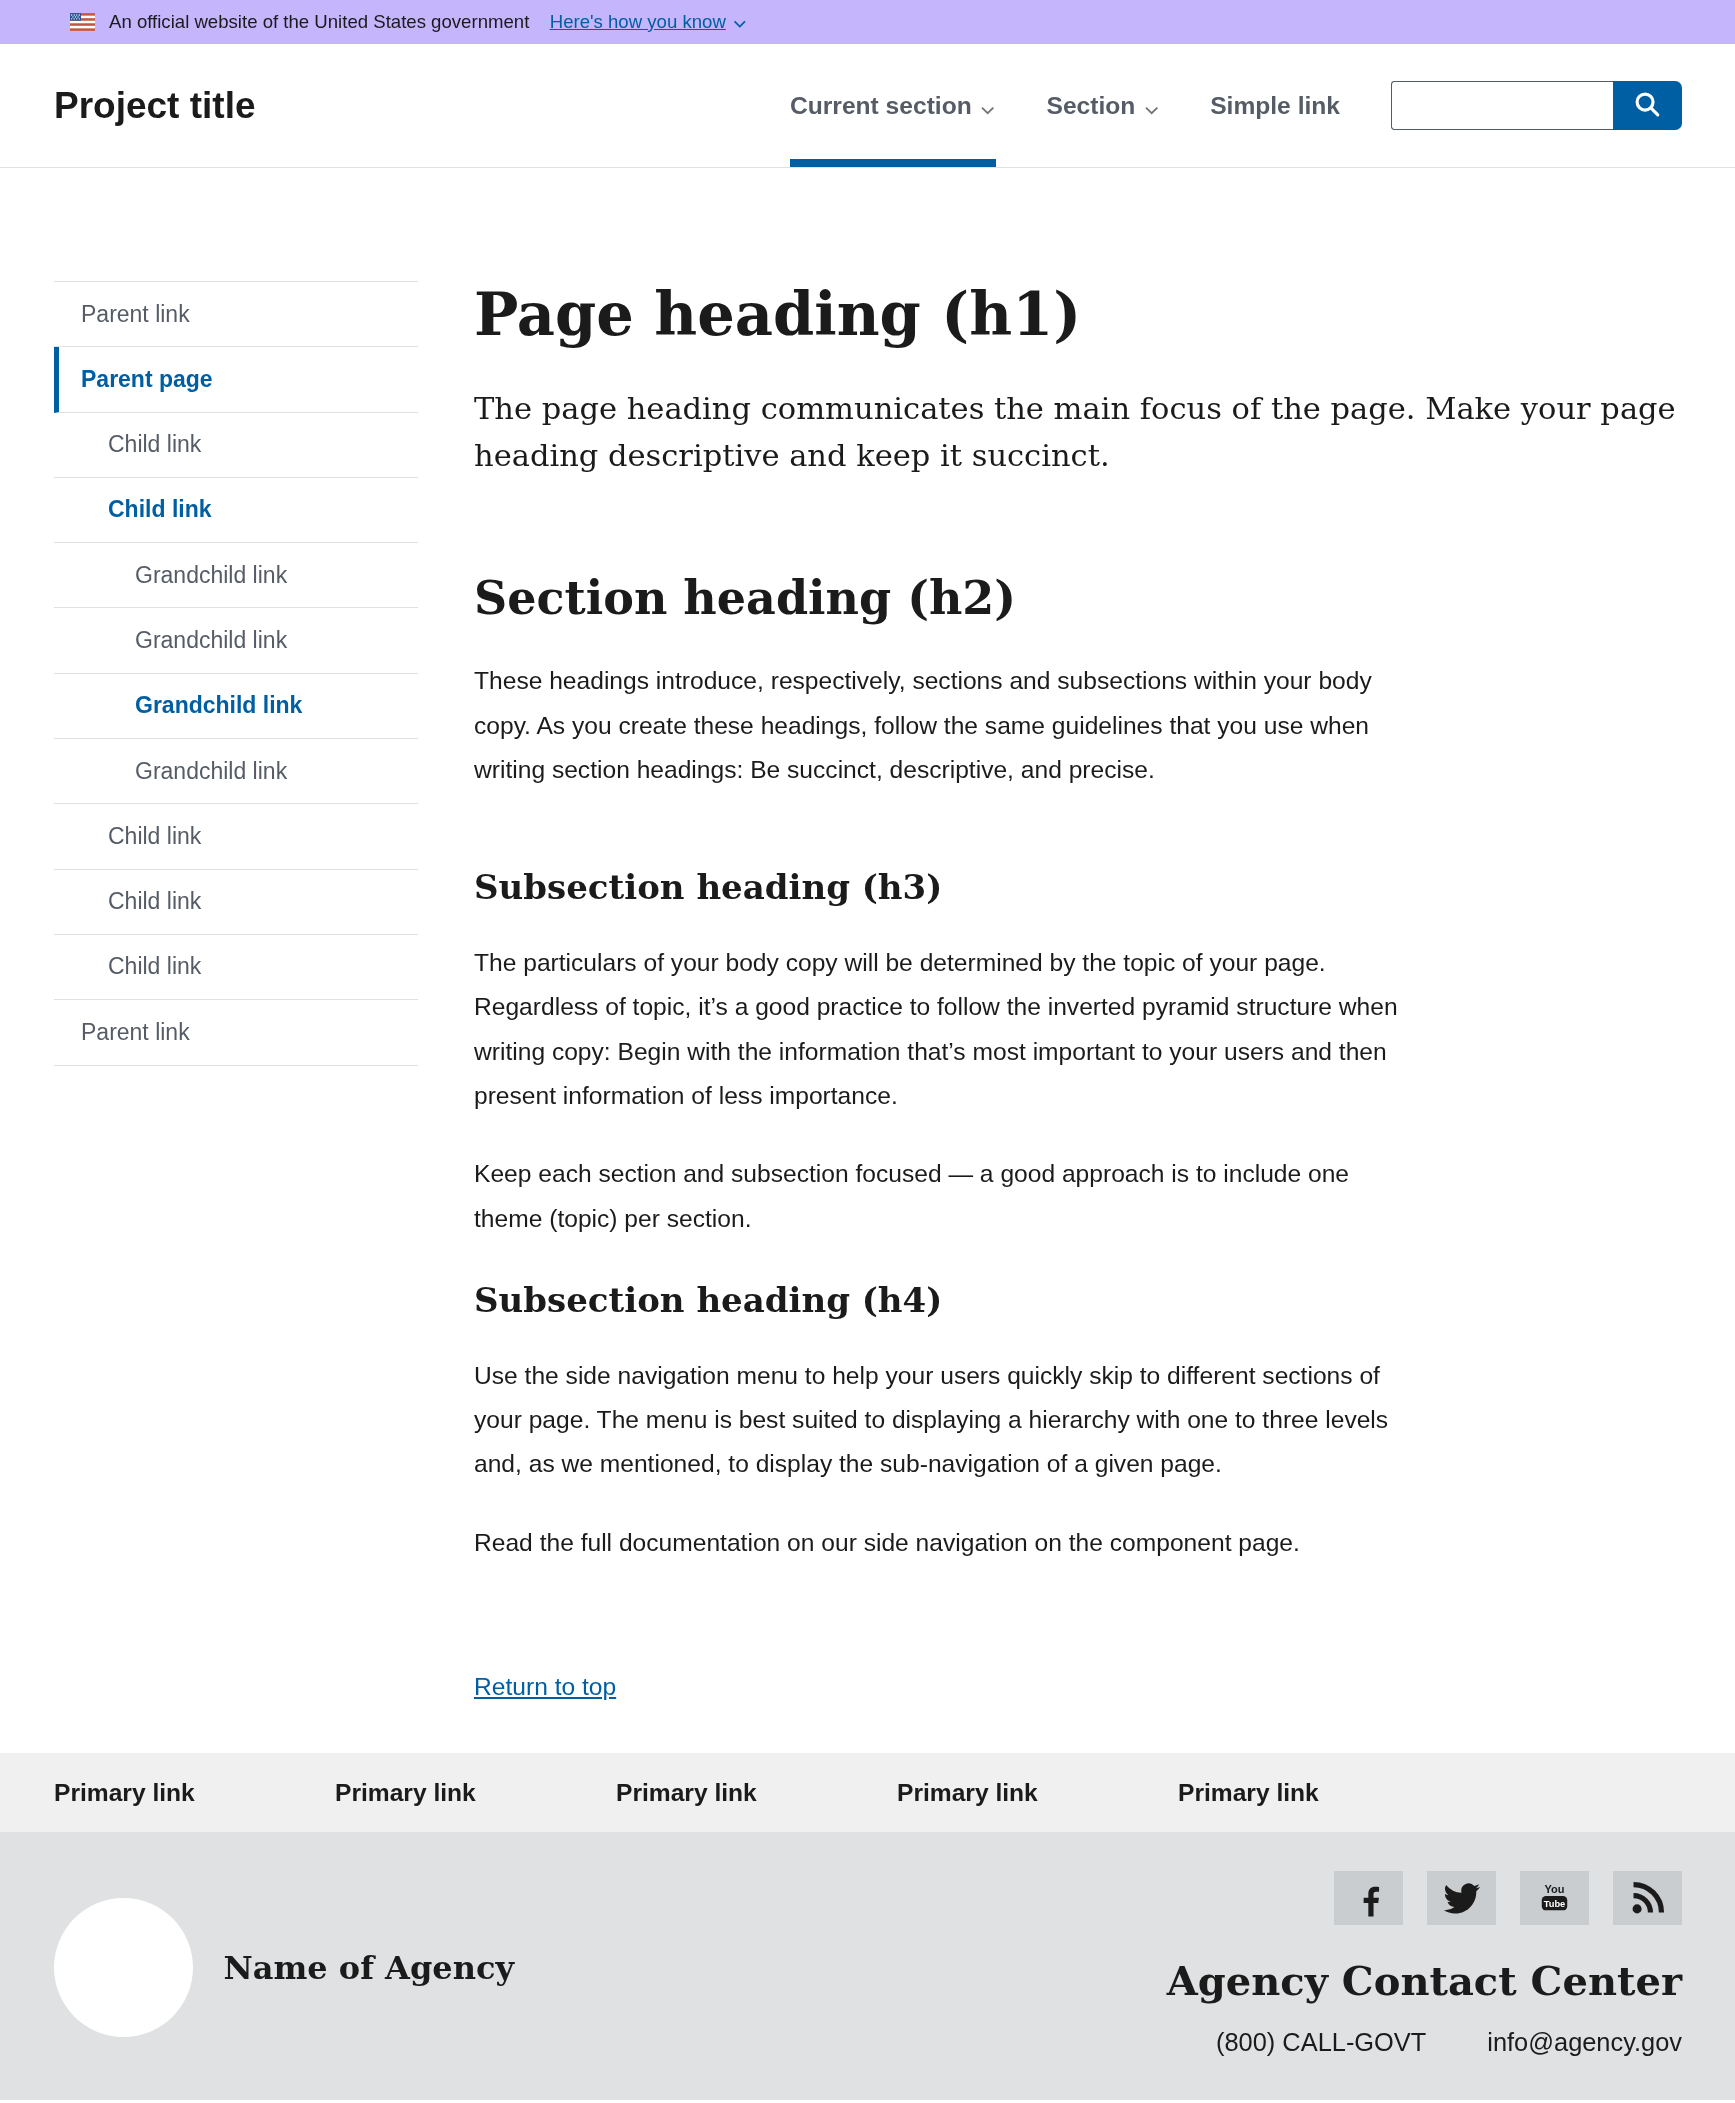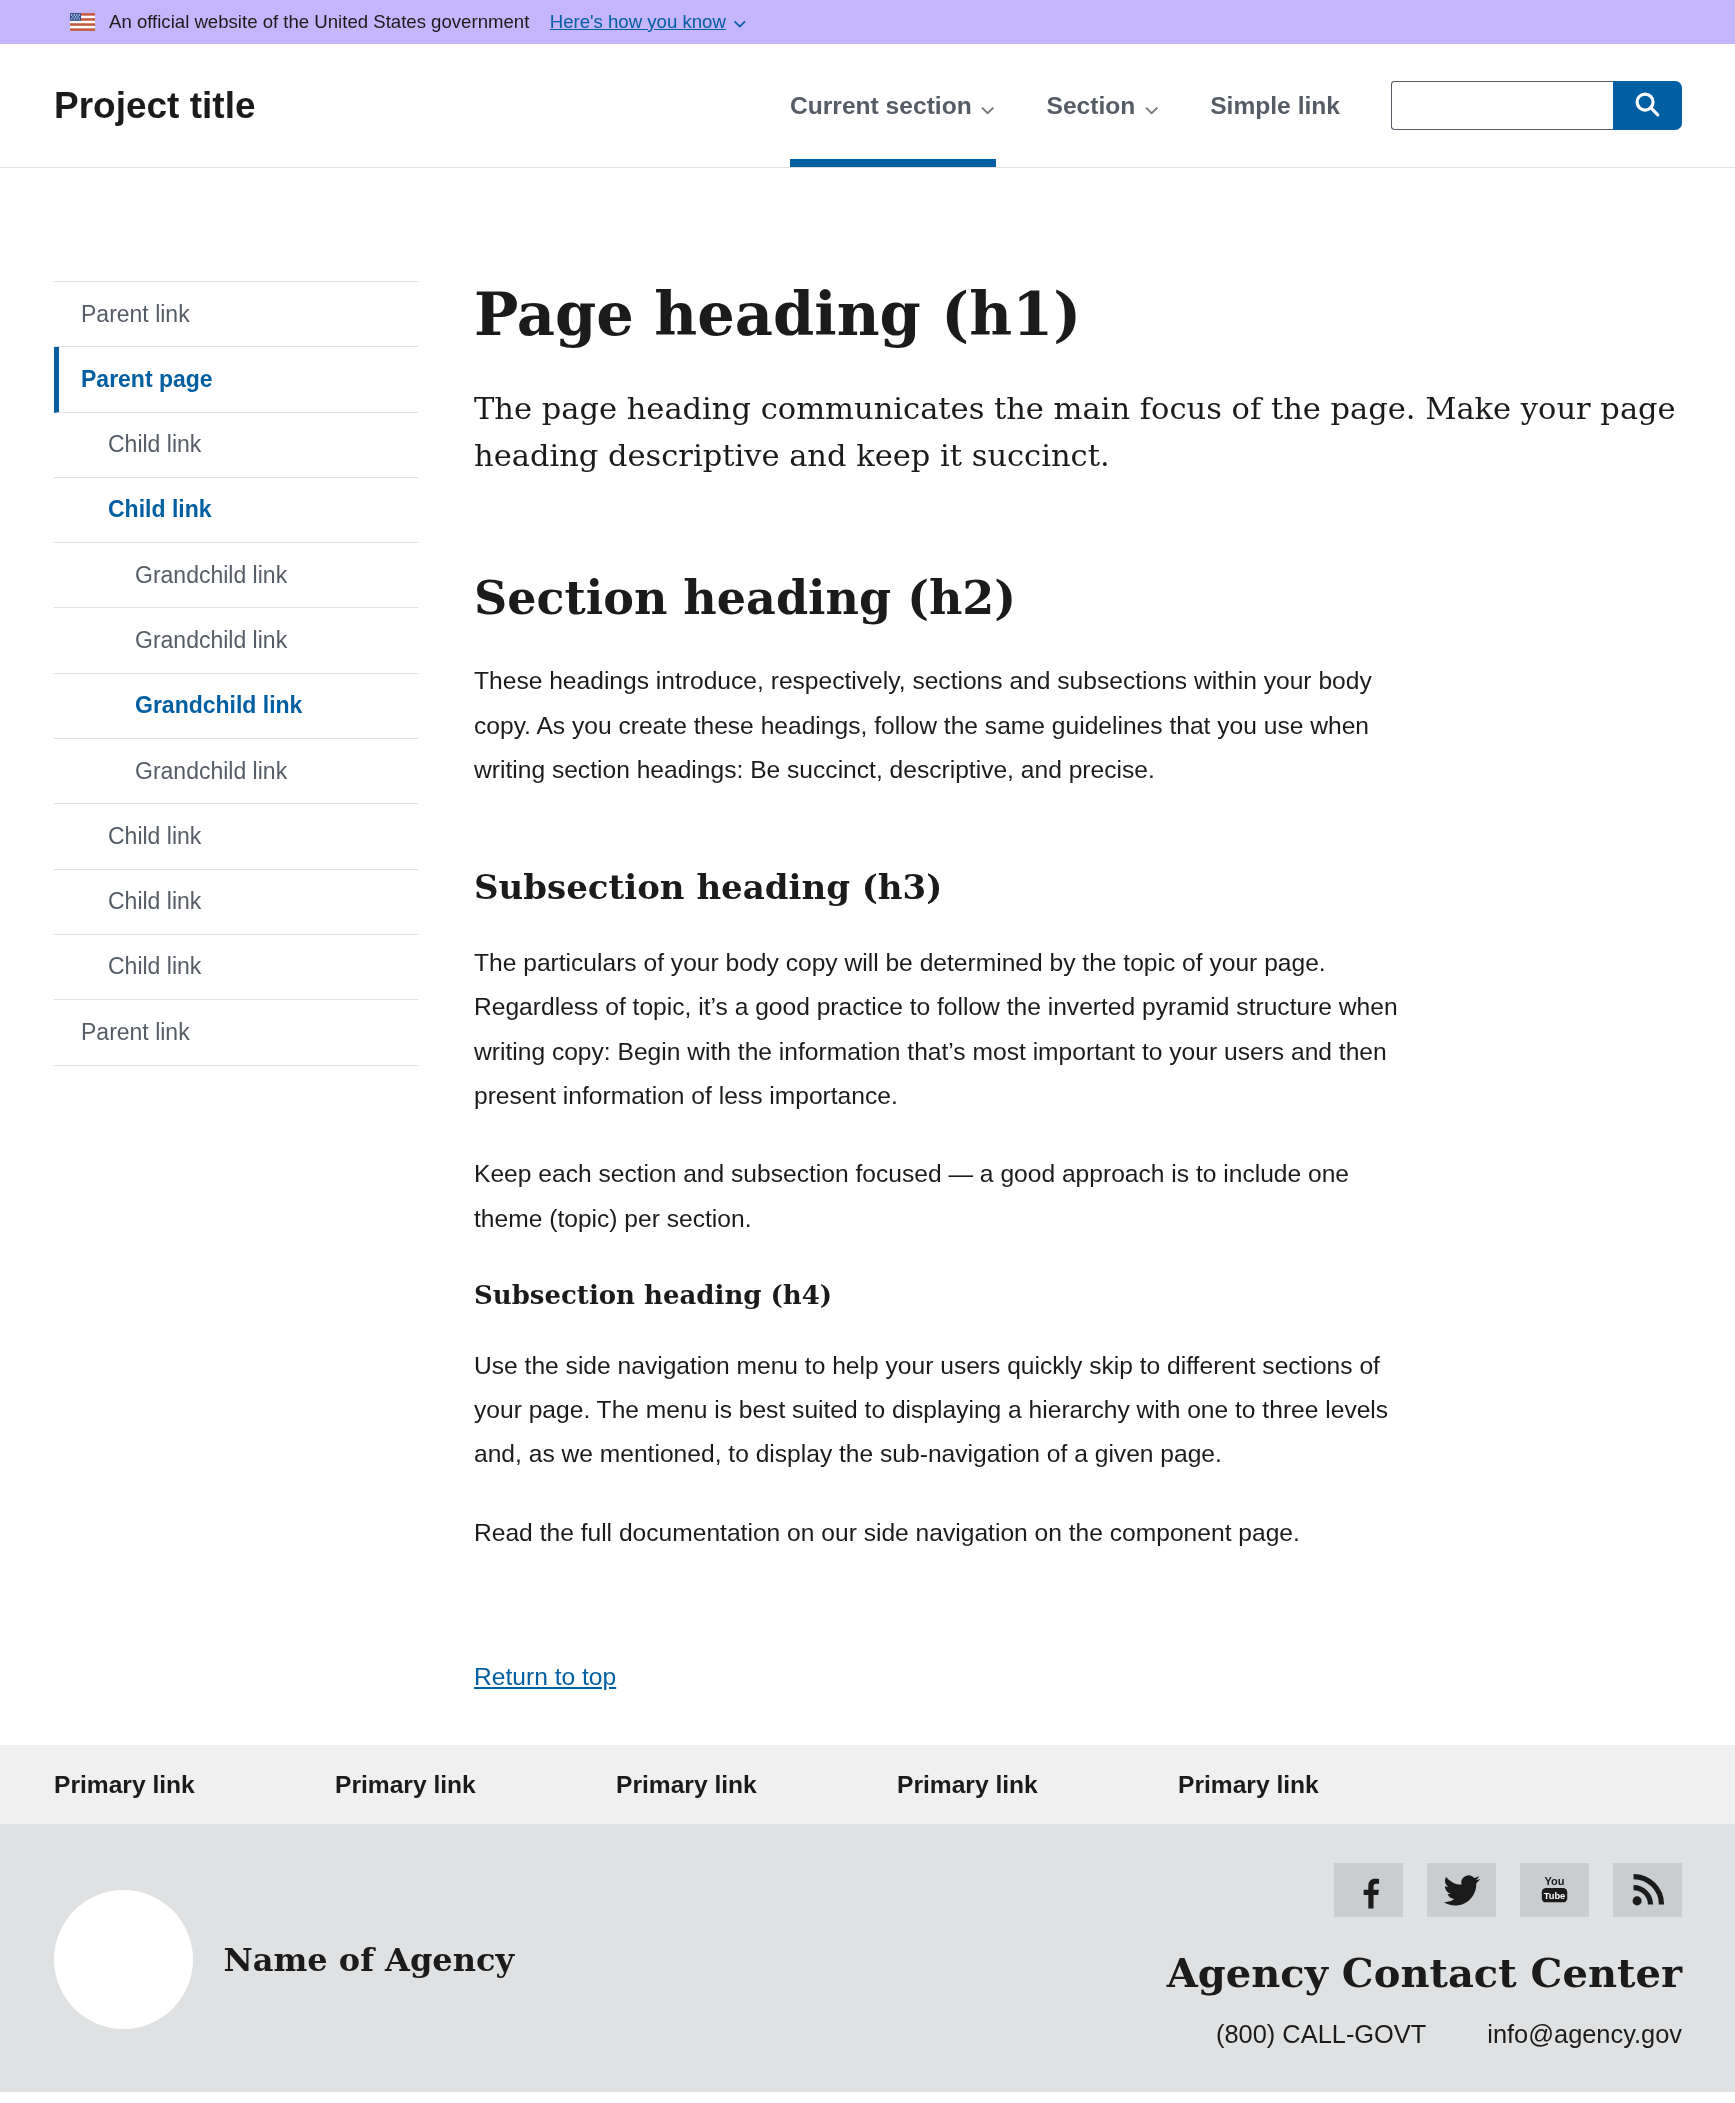--- a/index.html
+++ b/index.html
@@ -81,7 +81,7 @@
   }
   h2.sec-h2 { font-size:46px; margin-top:92px; font-weight:bold; }
   h3.sec-h3 { font-size:34px; margin-top:75px; font-weight:bold; }
-  h4.sec-h4 { font-size:26px; margin-top:39px; font-weight:bold; }
+  h4.sec-h4 { font-size:34px; margin-top:39px; font-weight:bold; }
   p.body-p {
     font-size:24.6px; line-height:1.8; margin-top:34px; max-width:937px;
     color:#1b1b1b;

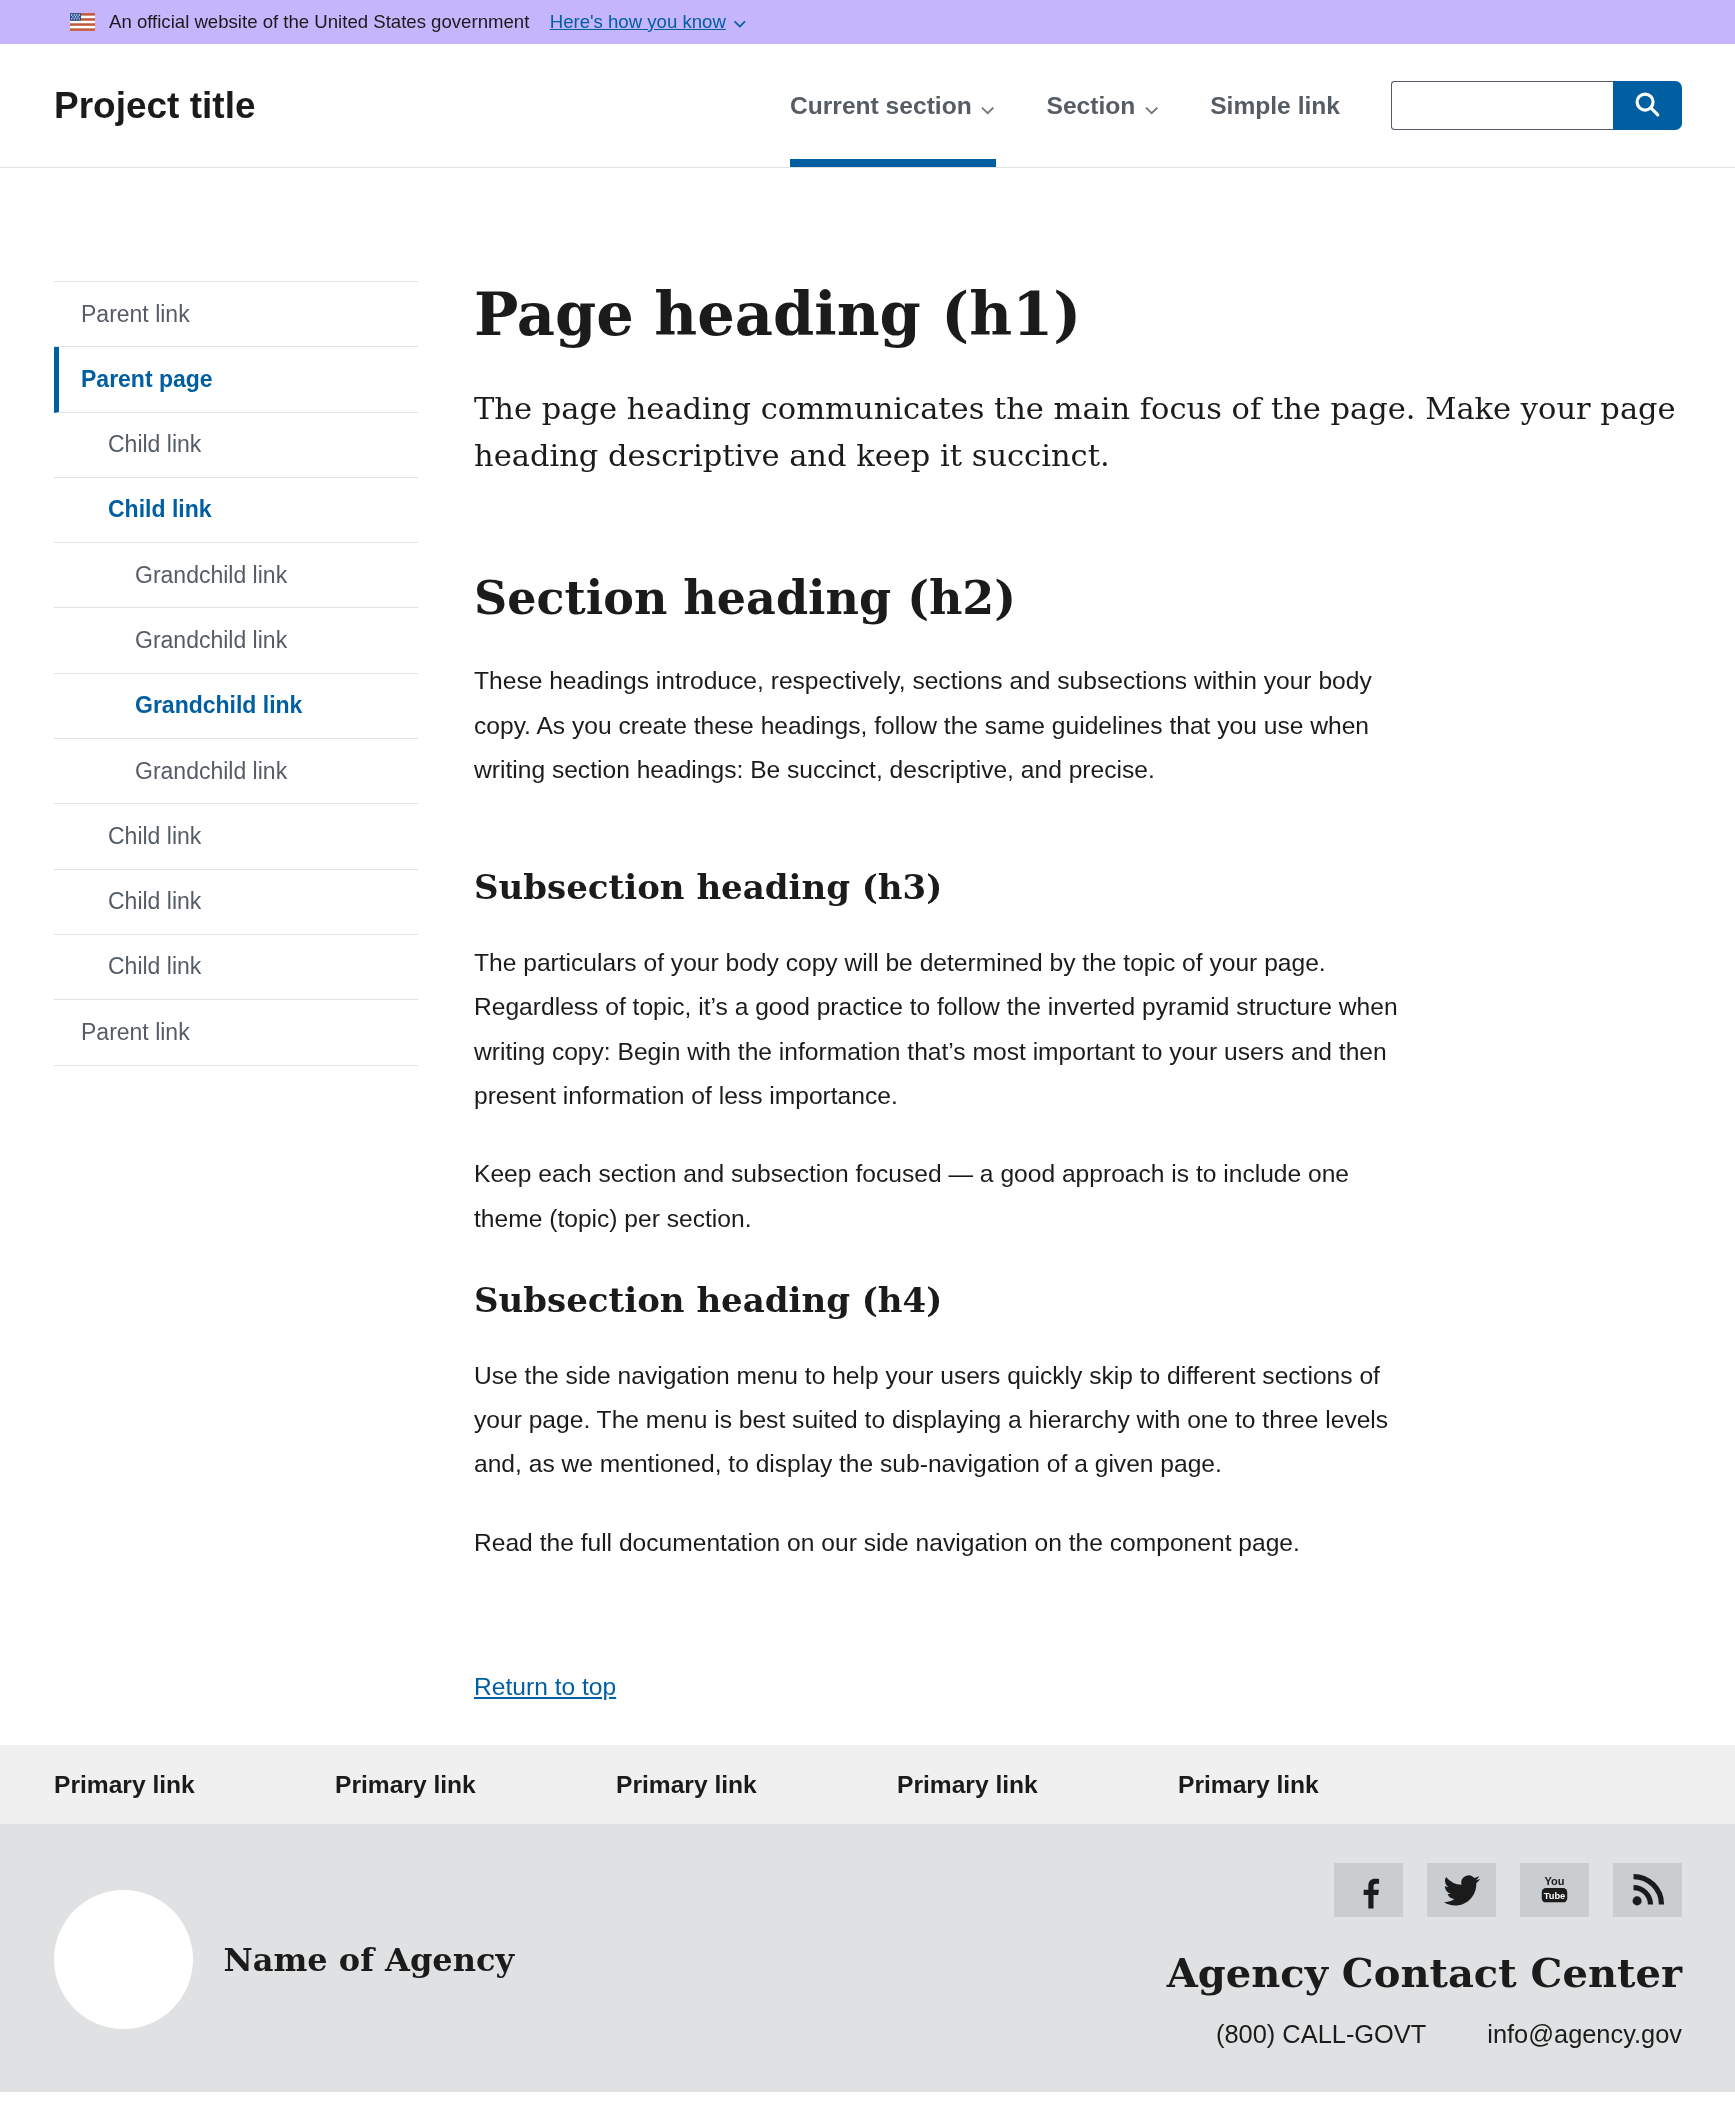--- a/index.html
+++ b/index.html
@@ -92,7 +92,7 @@
   }
 
   
-  footer { position:absolute; left:0; right:0; bottom:12px; }
+  footer { position:absolute; left:0; right:0; bottom:4px; }
   .footer-primary { background:#f0f0f0; padding:25.4px 54px; }
   .footer-primary ul { list-style:none; display:flex; }
   .footer-primary li { width:281px; }

